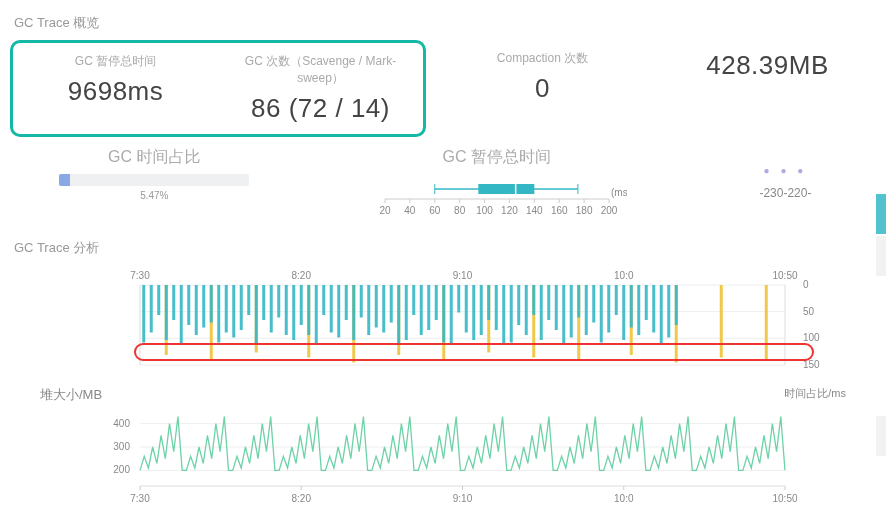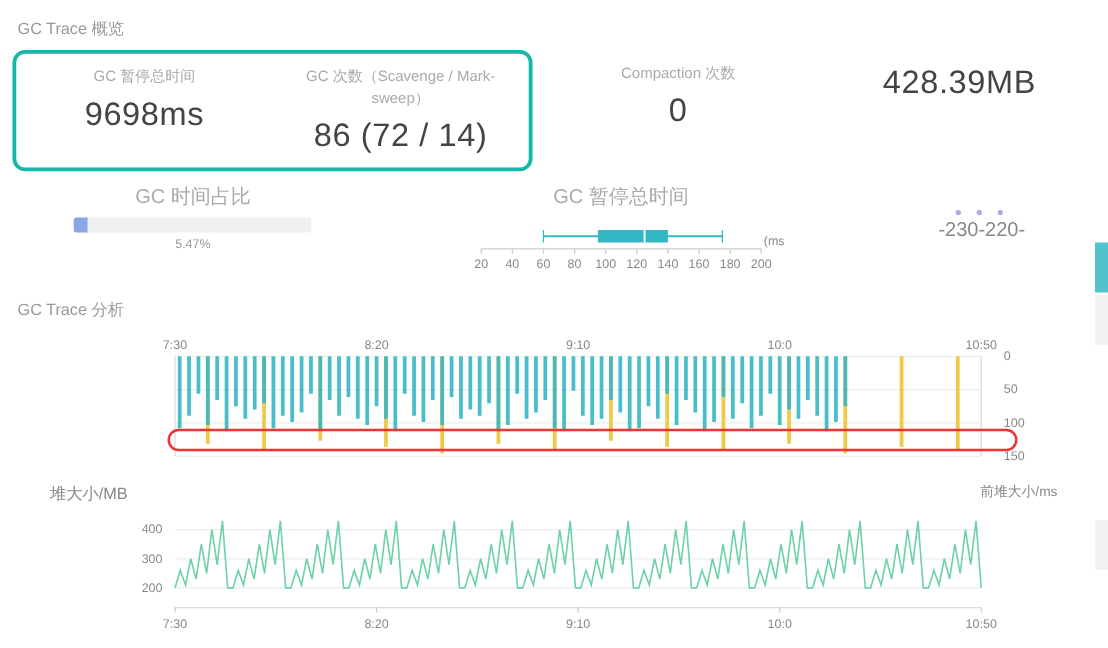--- a/index.html
+++ b/index.html
@@ -170,7 +170,7 @@
   <div class="sub-card" style="flex:0.6;">
     <div style="height:18px;"></div>
     <div style="font-size:10px;color:#b7a6e0;letter-spacing:4px;">● ● ●</div>
-    <div style="font-size:16px;color:#888;">-230-220-</div>
+    <div style="font-size:12px;color:#888;margin-top:10px;">-230-220-</div>
   </div>
 </div>
 

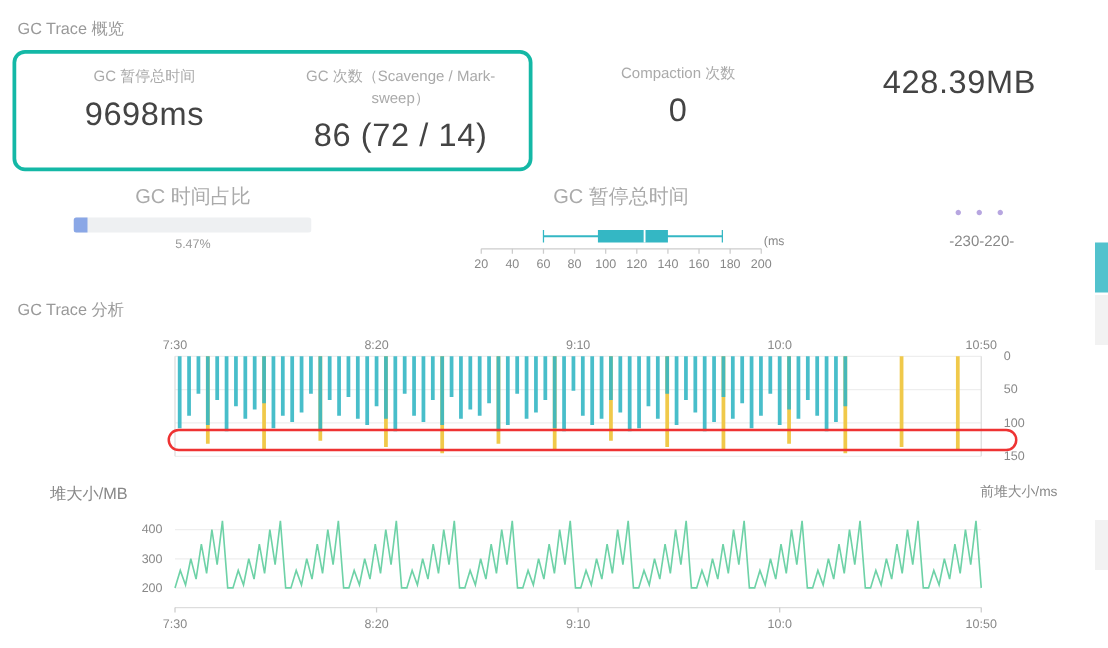--- a/index.html
+++ b/index.html
@@ -284,7 +284,7 @@
 
   <div style="display:flex; justify-content:space-between; margin-top:6px;">
     <div style="font-size:13px;color:#888;">堆大小/MB</div>
-    <div style="font-size:11px;color:#888;">前堆大小/ms</div>
+    <div style="font-size:11px;color:#888;">时间占比/ms</div>
   </div>
 
   <svg id="heap" width="780" height="110">

